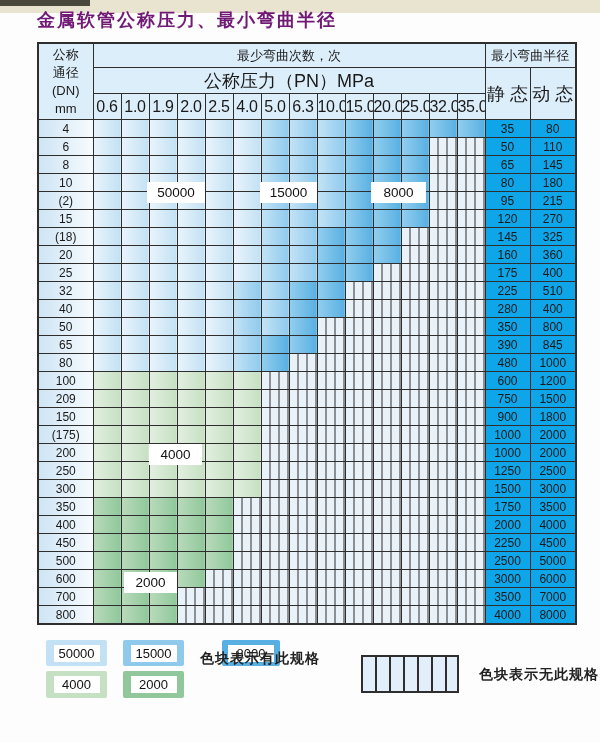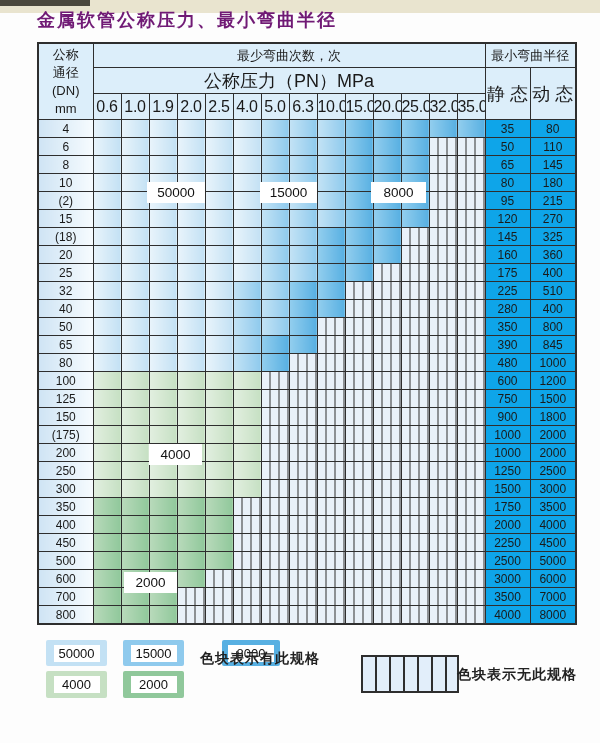--- a/index.html
+++ b/index.html
@@ -393,7 +393,7 @@
         <td class="val">1200</td>
       </tr>
       <tr>
-        <td class="dn">125</td>
+        <td class="dn">209</td>
         <td class="c-gl"></td>
         <td class="c-gl"></td>
         <td class="c-gl"></td>

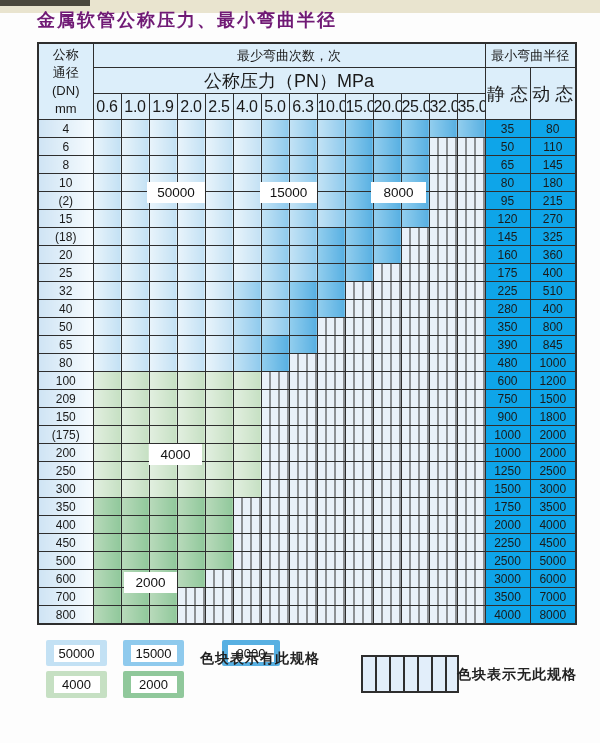--- a/index.html
+++ b/index.html
@@ -51,7 +51,7 @@
   .sw5{left:123px;top:671px;height:27px;background:var(--midGreen);}
   .legend-note{position:absolute;font-size:14px;font-weight:bold;color:#222;letter-spacing:1px;}
   .note-has{left:200px;top:650px;}
-  .note-no{left:457px;top:666px;}
+  .note-no{left:479px;top:666px;}
   .striped-box{
     position:absolute;left:361px;top:655px;width:98px;height:38px;
     border:2px solid var(--gridLine);box-sizing:border-box;

